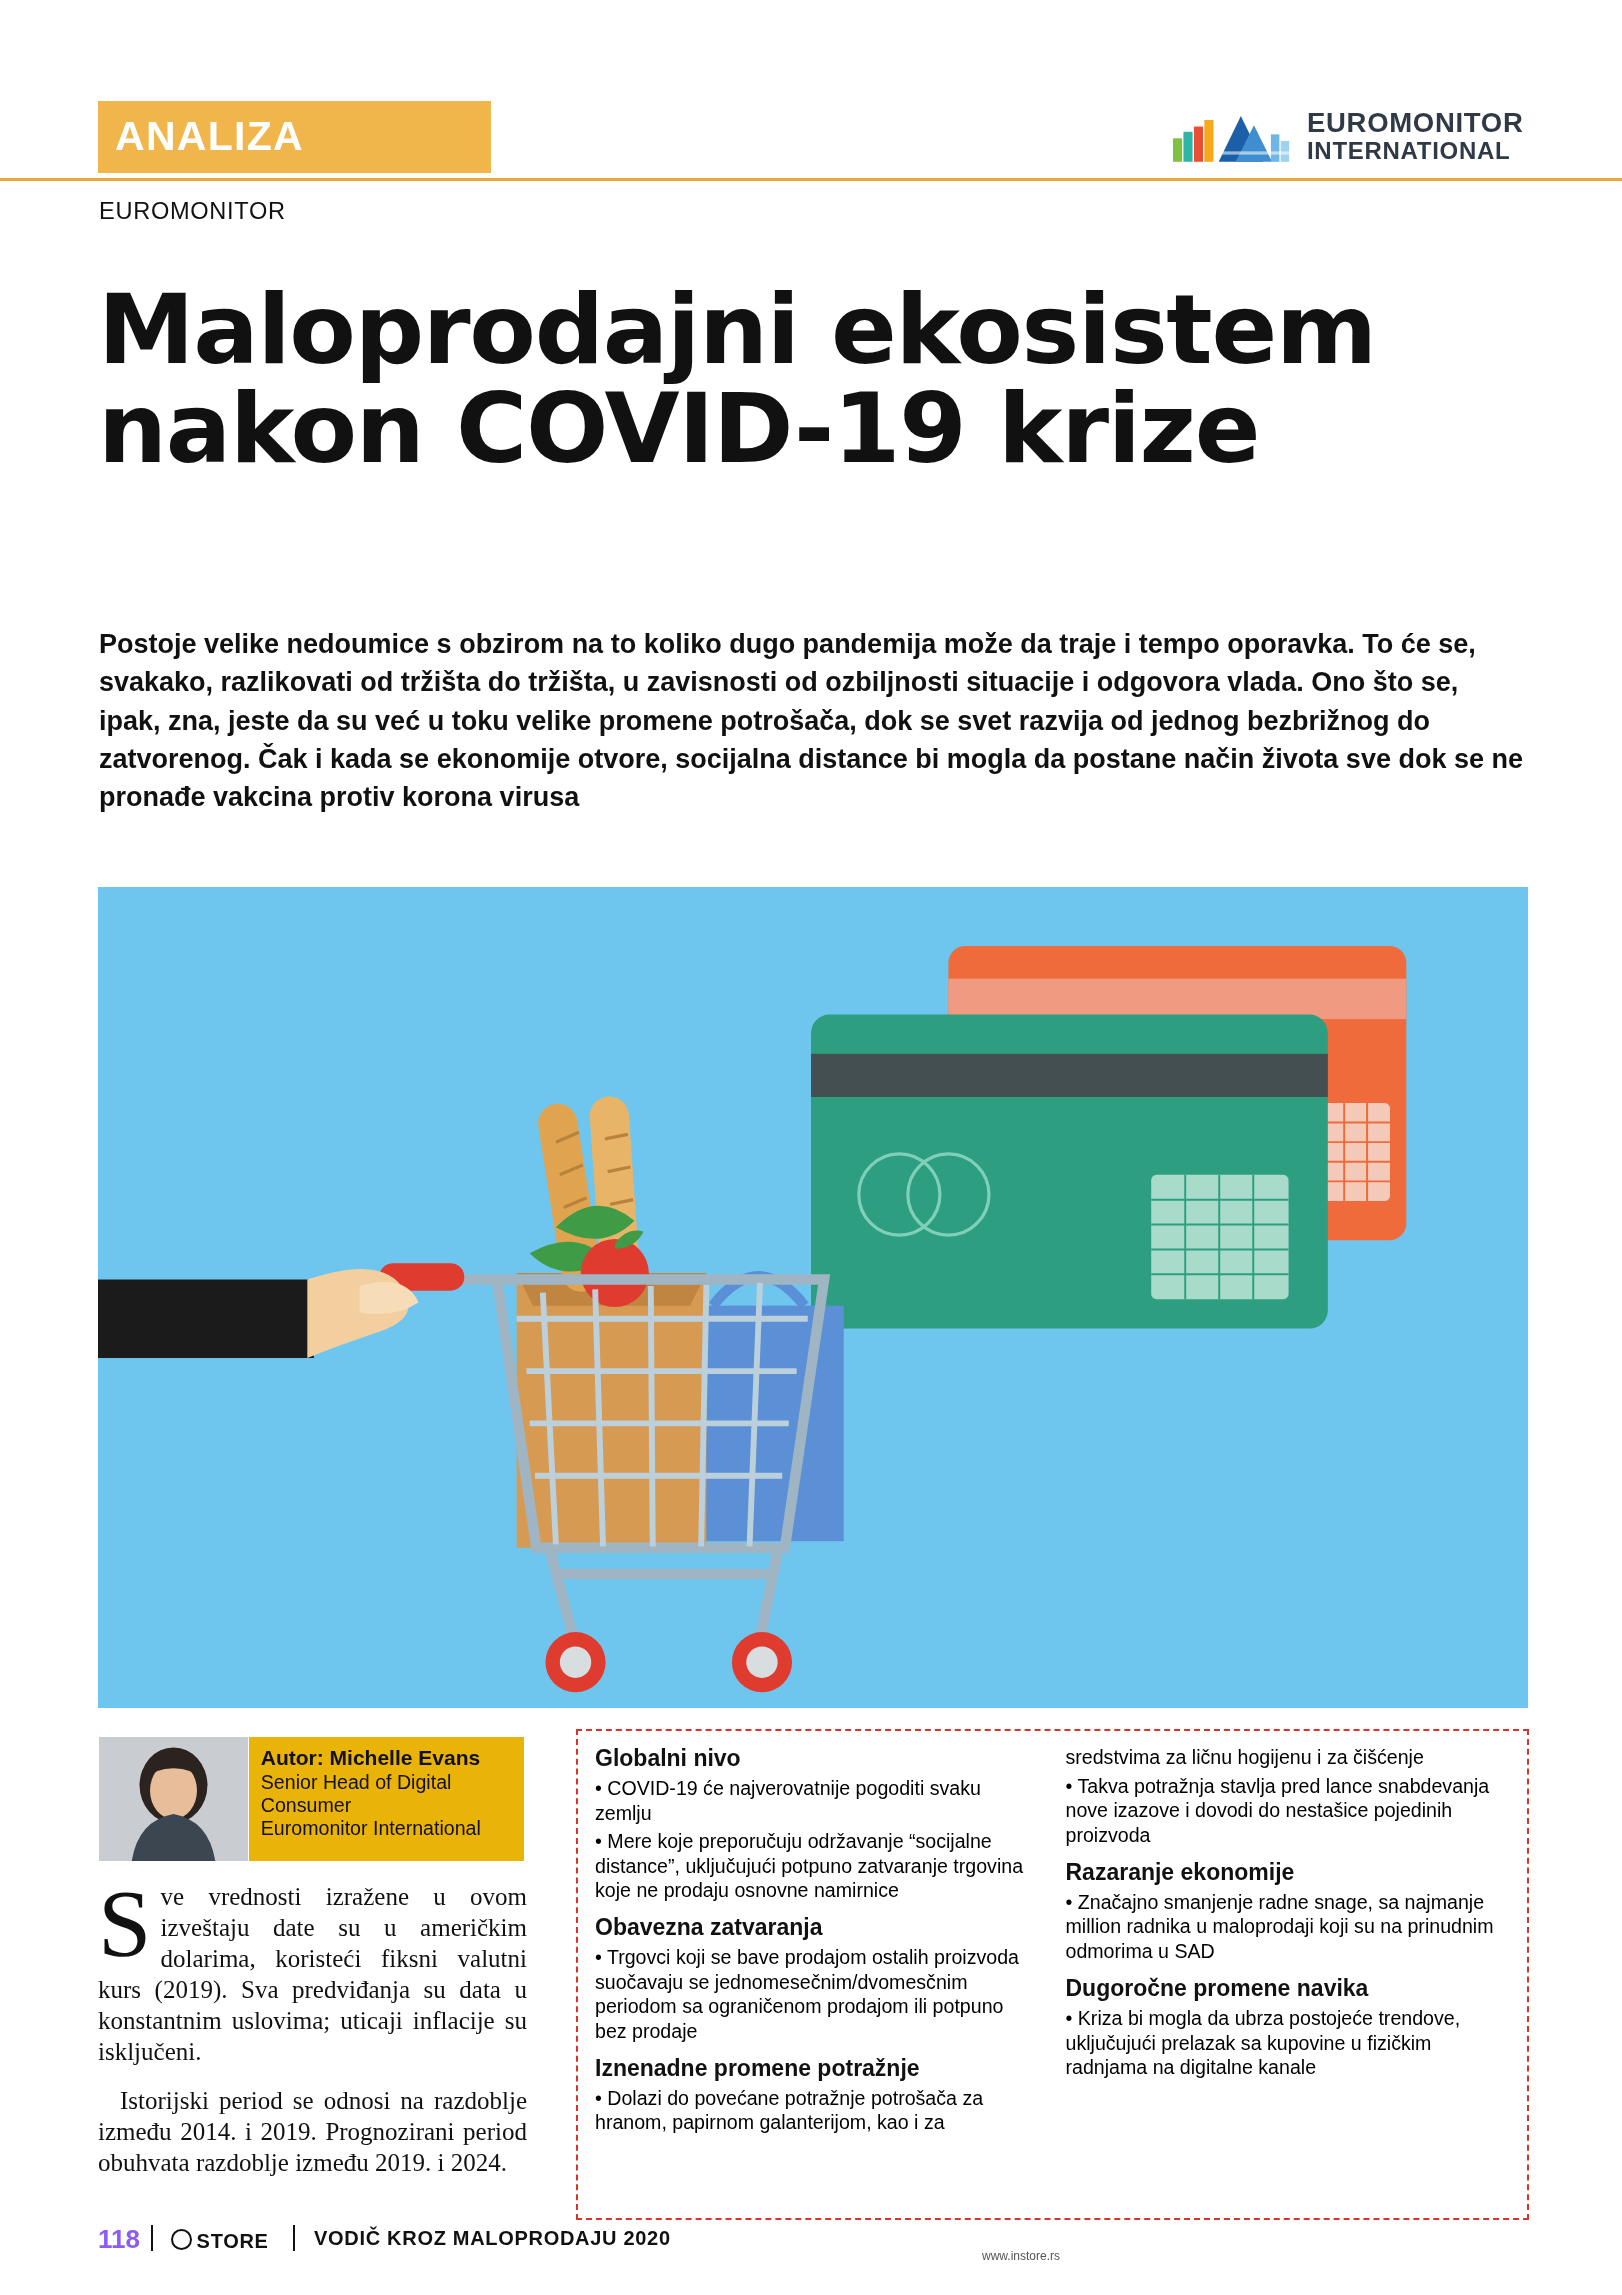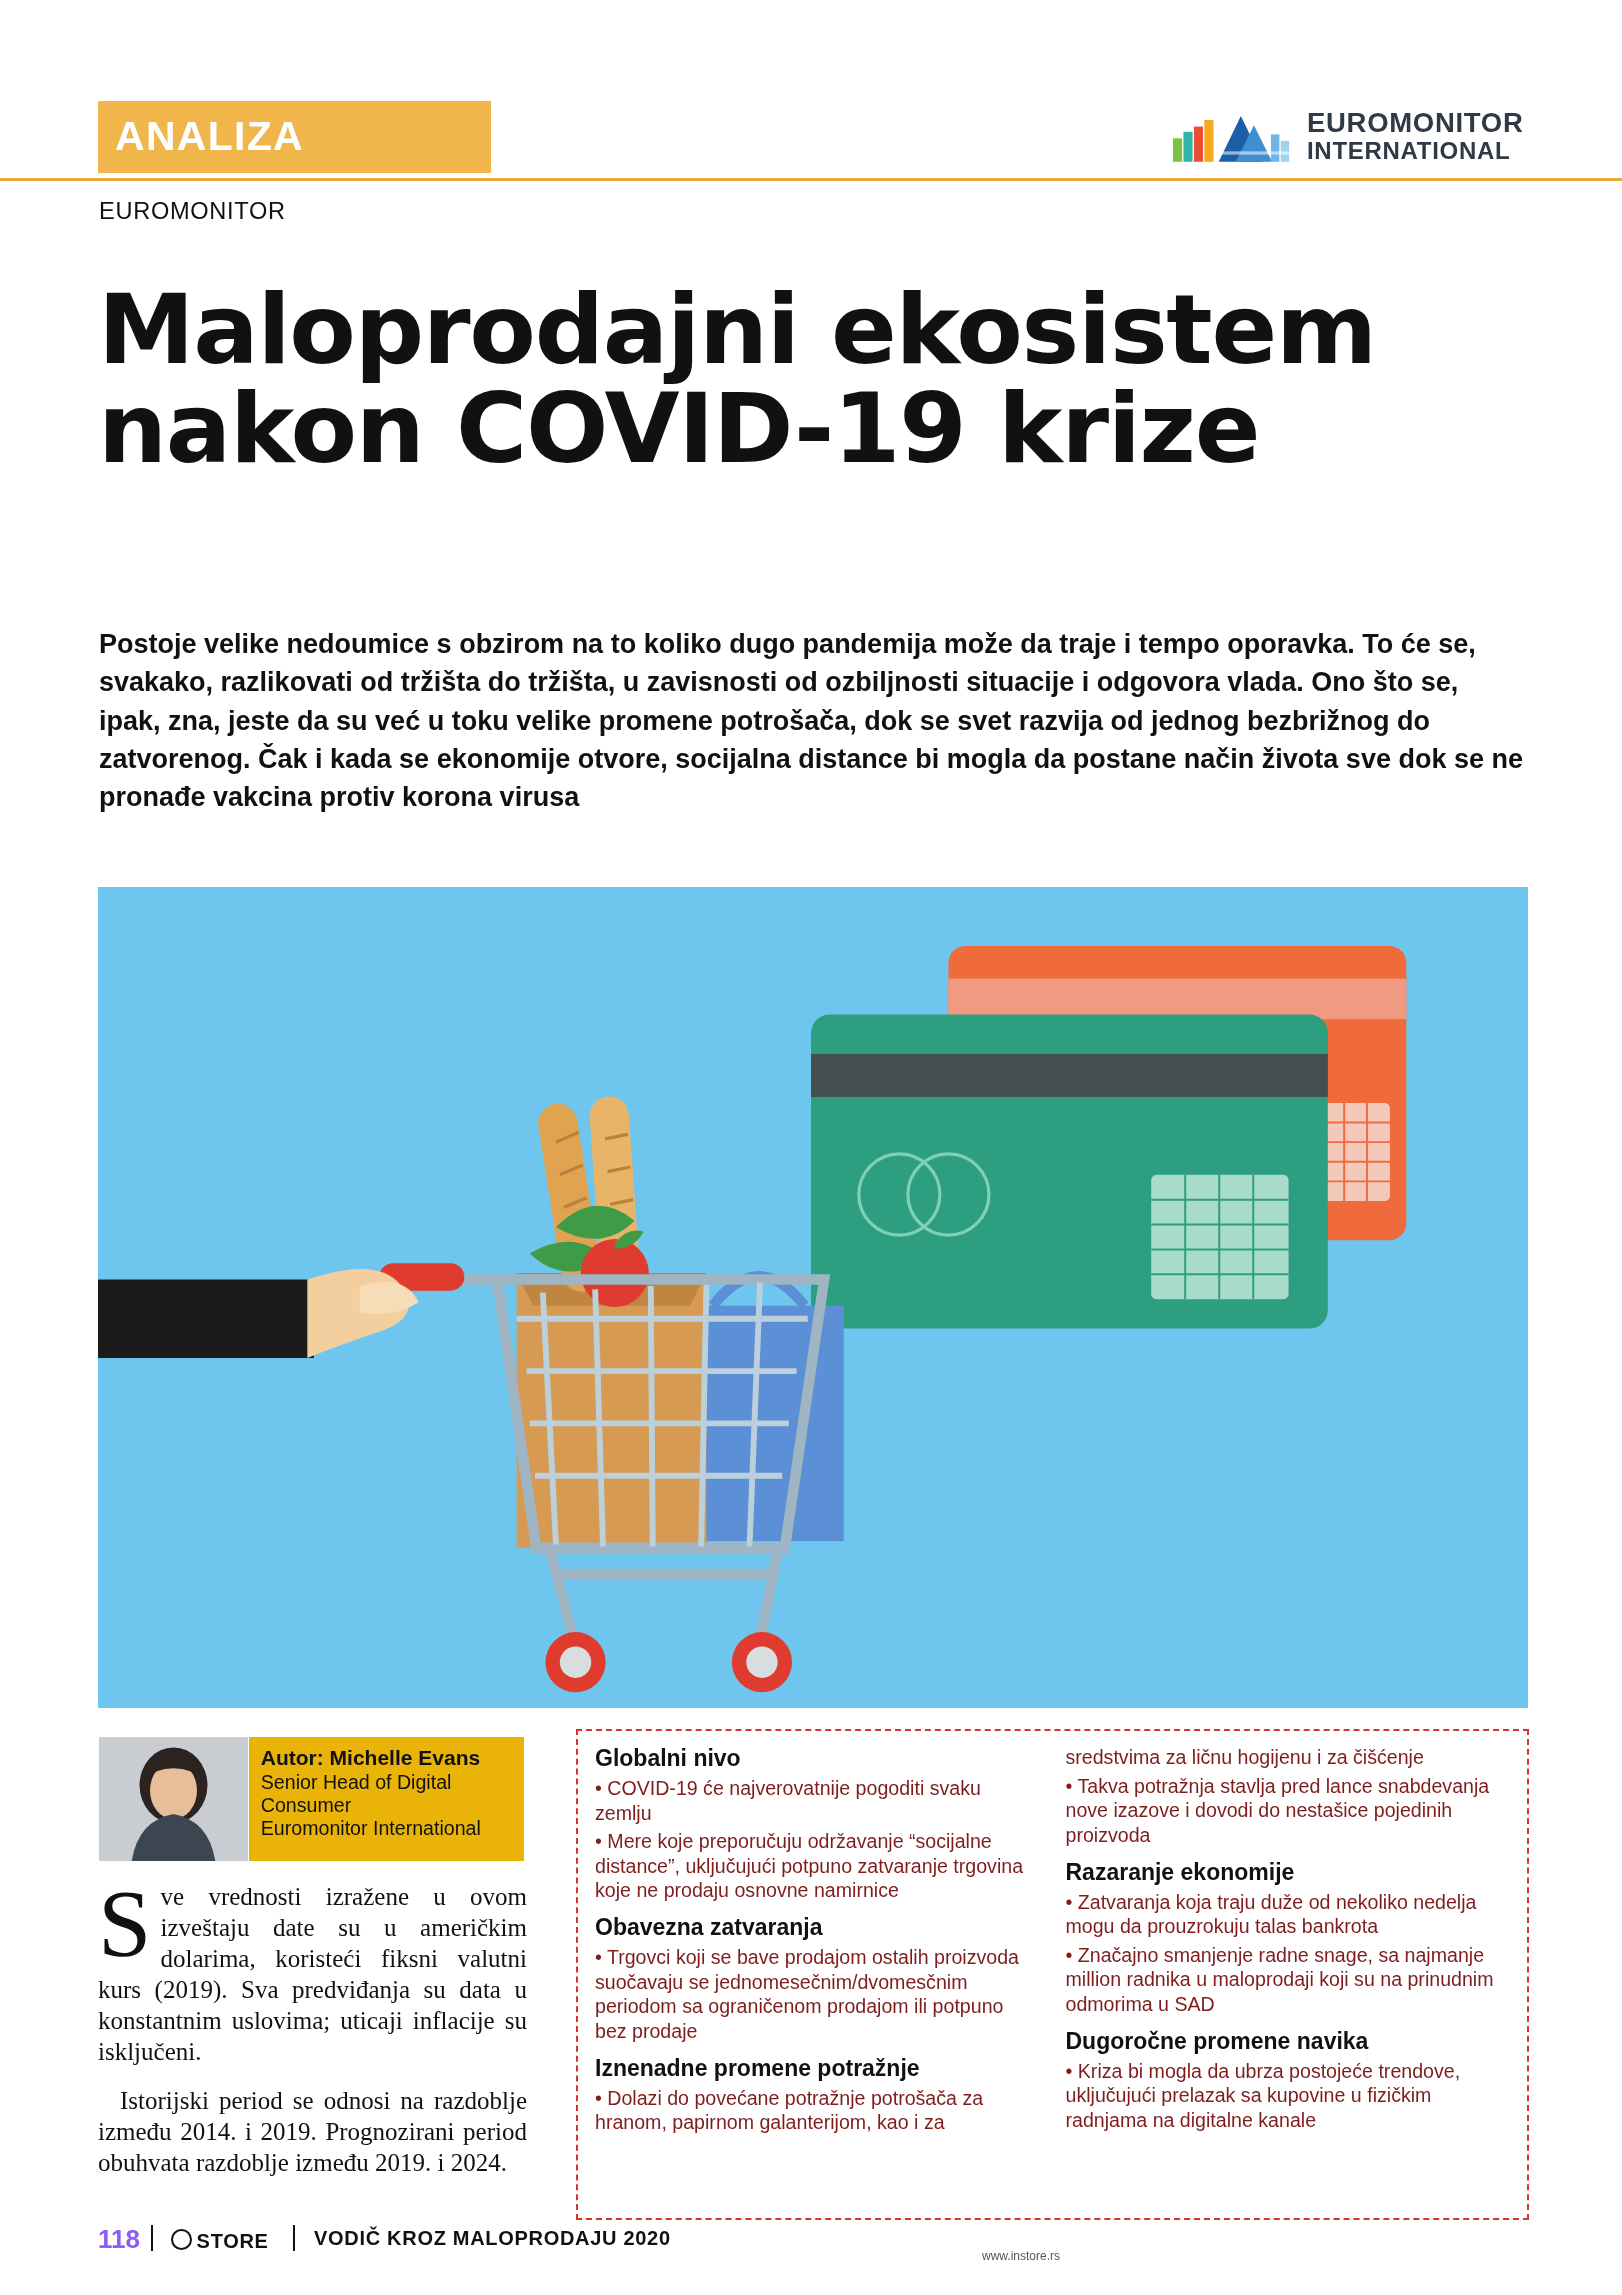--- a/index.html
+++ b/index.html
@@ -105,7 +105,7 @@
   .factcol{width:452px;}
   .fb-h{font-size:23px;font-weight:bold;margin:0 0 3.9px 0;color:#111;}
   .fb-h.mt{margin-top:11.8px;}
-  .fb-p{font-size:19.6px;line-height:1.25;margin:0 0 3.9px 0;color:#7f1d1d;}
+  .fb-p{font-size:19.6px;line-height:1.25;margin:0 0 3.9px 0;color:#000000;}
 
   
   .footer{

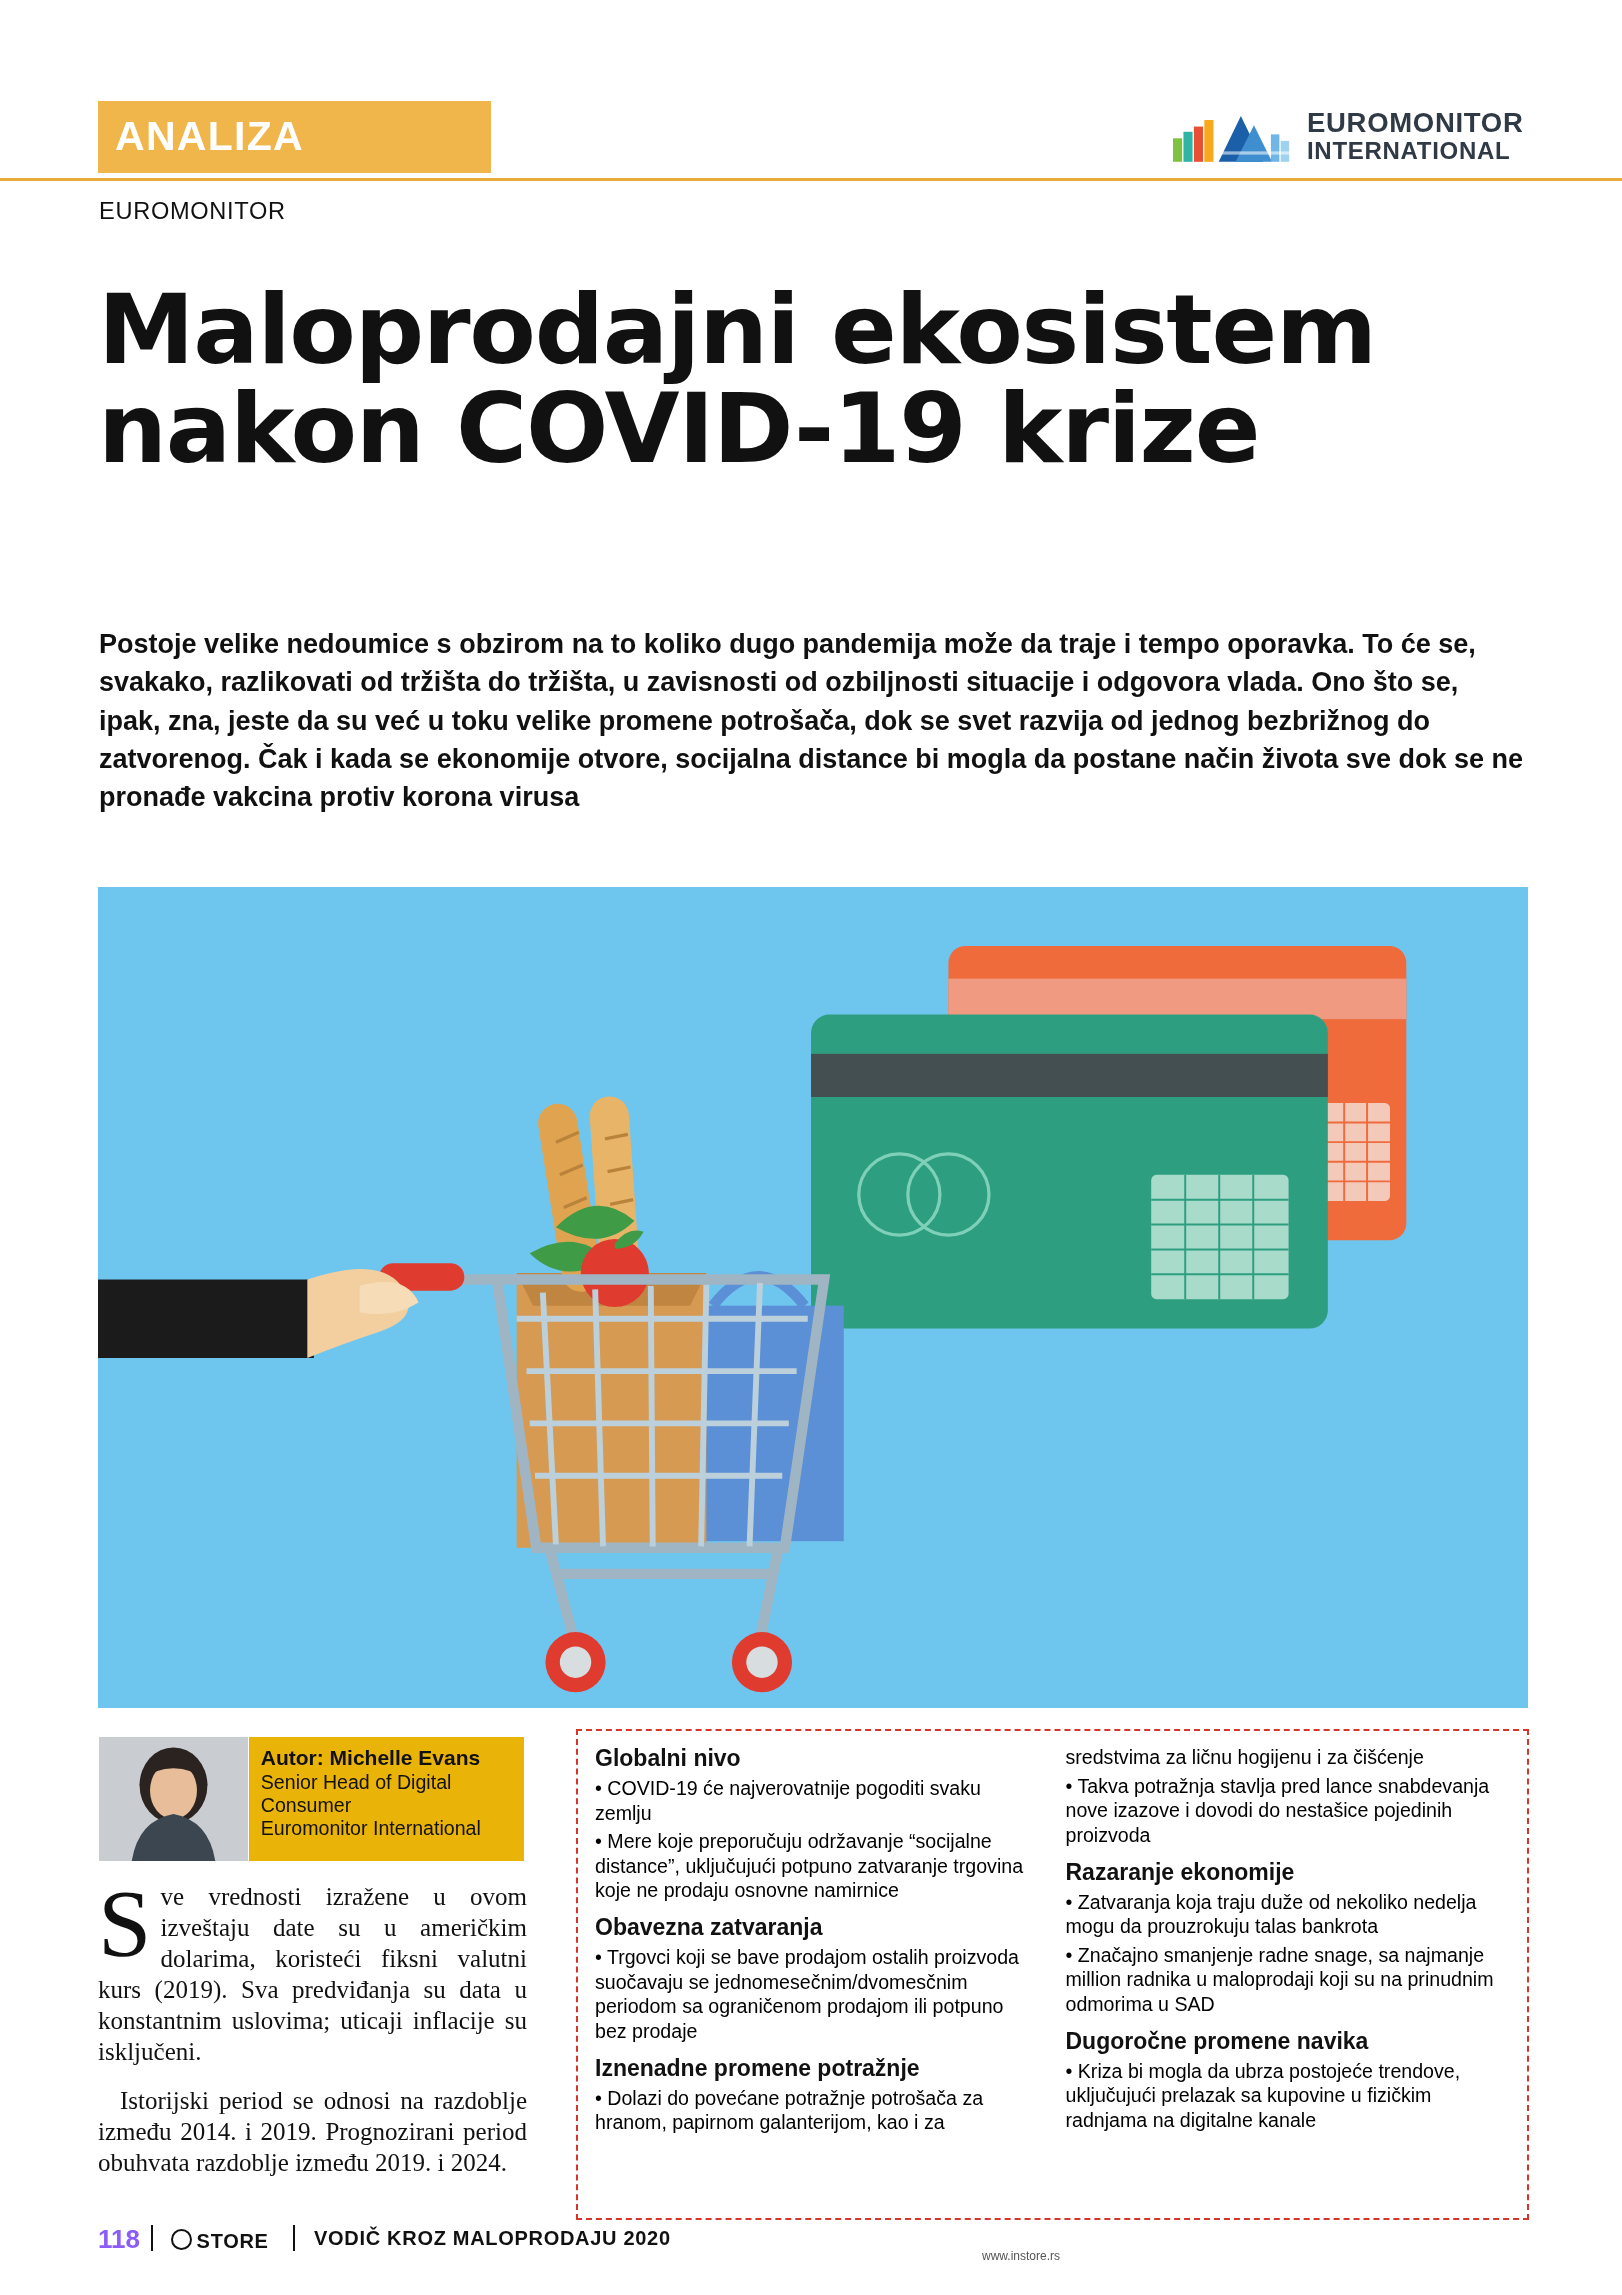--- a/index.html
+++ b/index.html
@@ -300,7 +300,6 @@
         <div class="fb-p">sredstvima za ličnu hogijenu i za čišćenje</div>
         <div class="fb-p">• Takva potražnja stavlja pred lance snabdevanja nove izazove i dovodi do nestašice pojedinih proizvoda</div>
         <div class="fb-h mt">Razaranje ekonomije</div>
-        <div class="fb-p">• Zatvaranja koja traju duže od nekoliko nedelja mogu da prouzrokuju talas bankrota</div>
         <div class="fb-p">• Značajno smanjenje radne snage, sa najmanje million radnika u maloprodaji koji su na prinudnim odmorima u SAD</div>
         <div class="fb-h mt">Dugoročne promene navika</div>
         <div class="fb-p">• Kriza bi mogla da ubrza postojeće trendove, uključujući prelazak sa kupovine u fizičkim radnjama na digitalne kanale</div>

